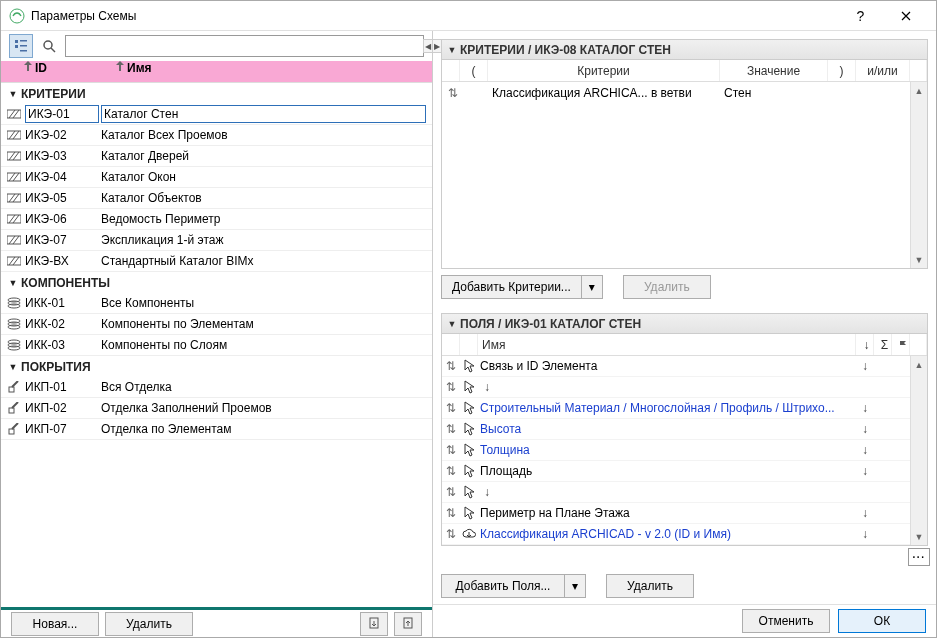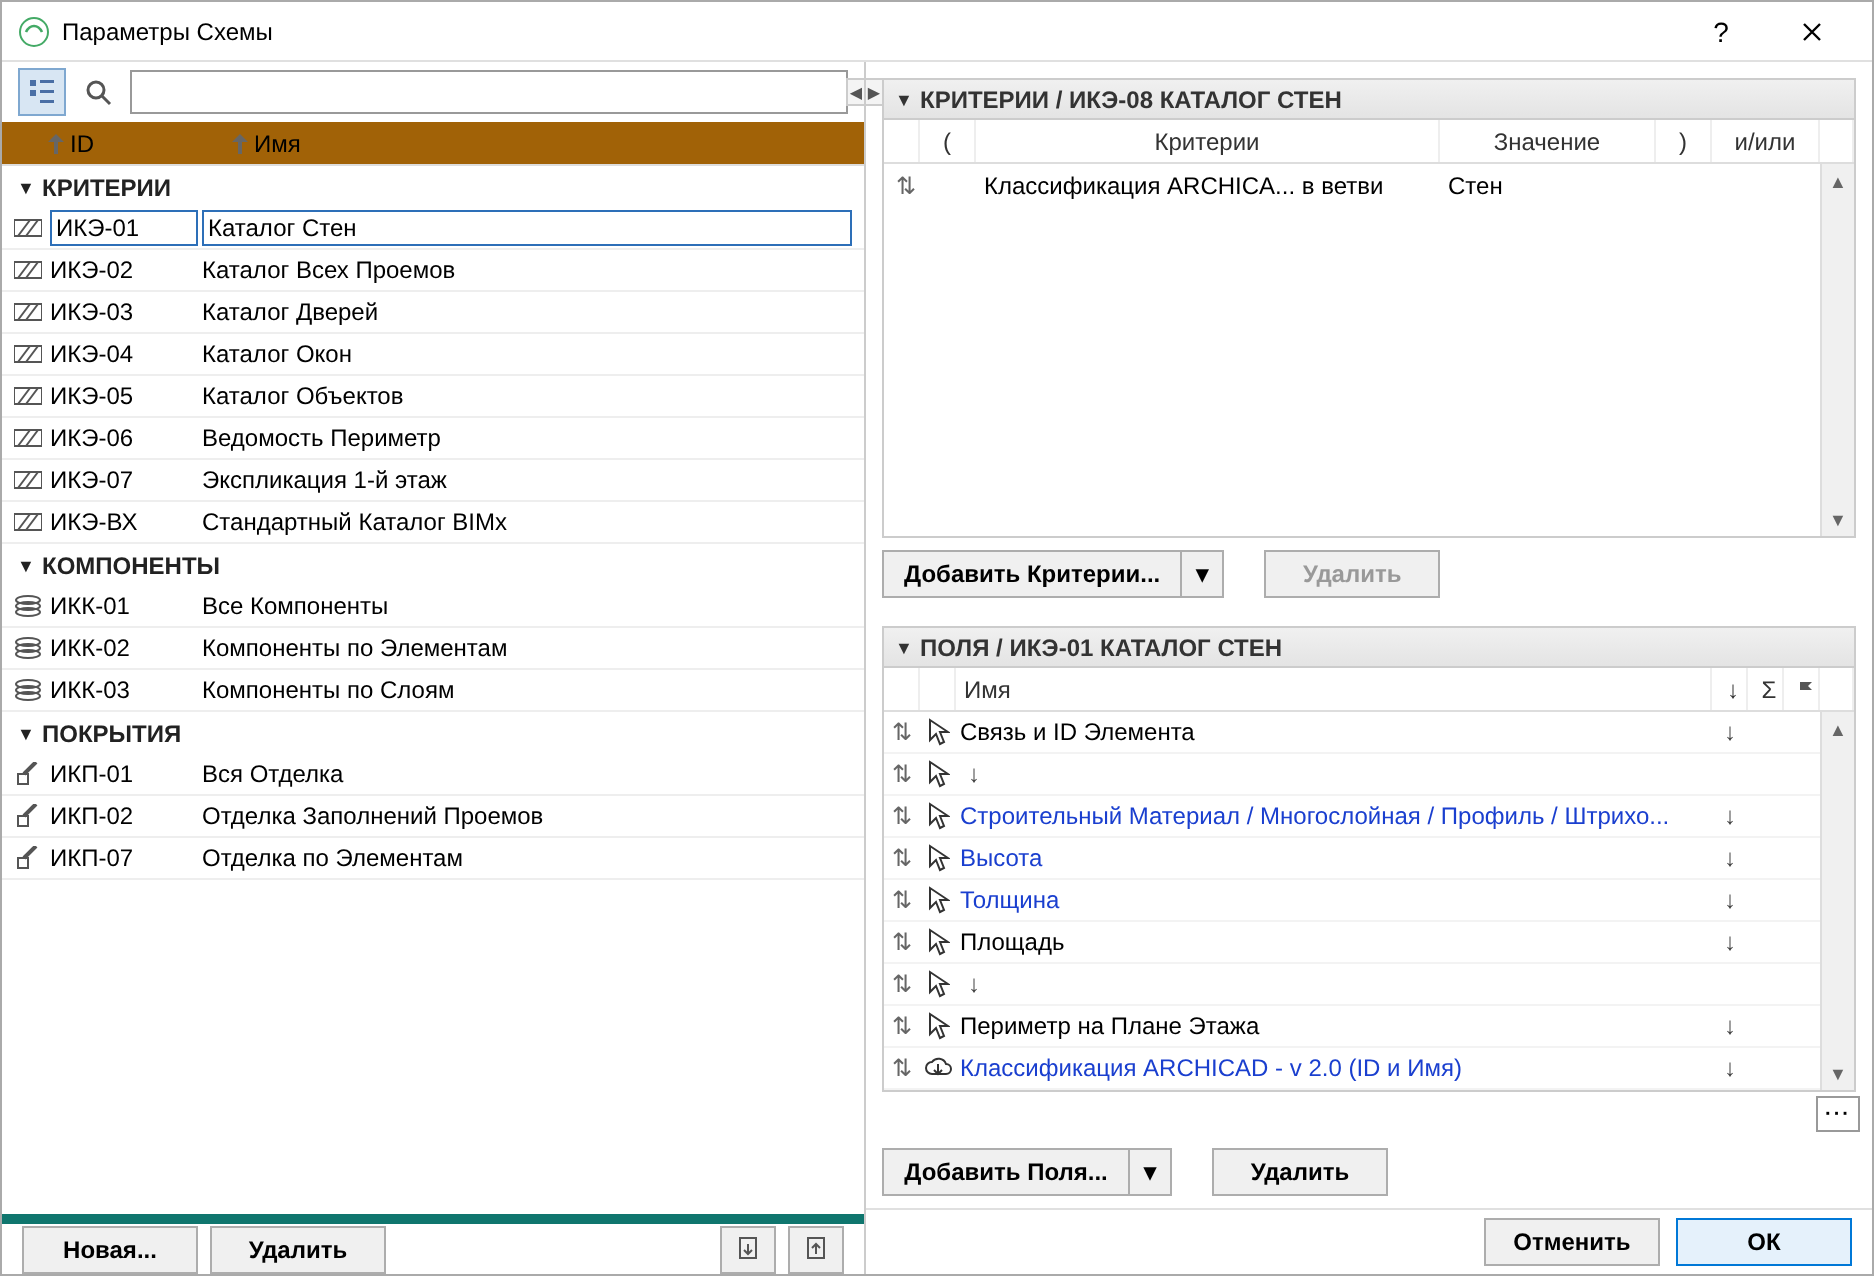--- a/index.html
+++ b/index.html
@@ -15,7 +15,7 @@
   .iconbtn { width: 24px; height: 24px; border: 1px solid #bbb; background: #f4f4f4; display: flex; align-items: center; justify-content: center; cursor: default; }
   .iconbtn.active { background: #d8e6f3; border-color: #7fa8d0; }
   .search-input { flex: 1; height: 22px; border: 1px solid #999; padding: 0 4px; font-size: 12px; }
-  .listhead { display: flex; align-items: center; height: 22px; padding: 0 4px 0 20px; border-bottom: 1px solid #ddd; background: #a16207; font-size: 12px; }
+  .listhead { display: flex; height: 22px; padding: 0 4px 0 20px; border-bottom: 1px solid #ddd; background: #f9a8d4; font-size: 12px; font-weight: bold; }
   .listhead .col-id { width: 78px; }
   .listhead .col-name { flex: 1; }
   .listhead .sorticon { width: 14px; display: inline-flex; justify-content: center; color: #555; }

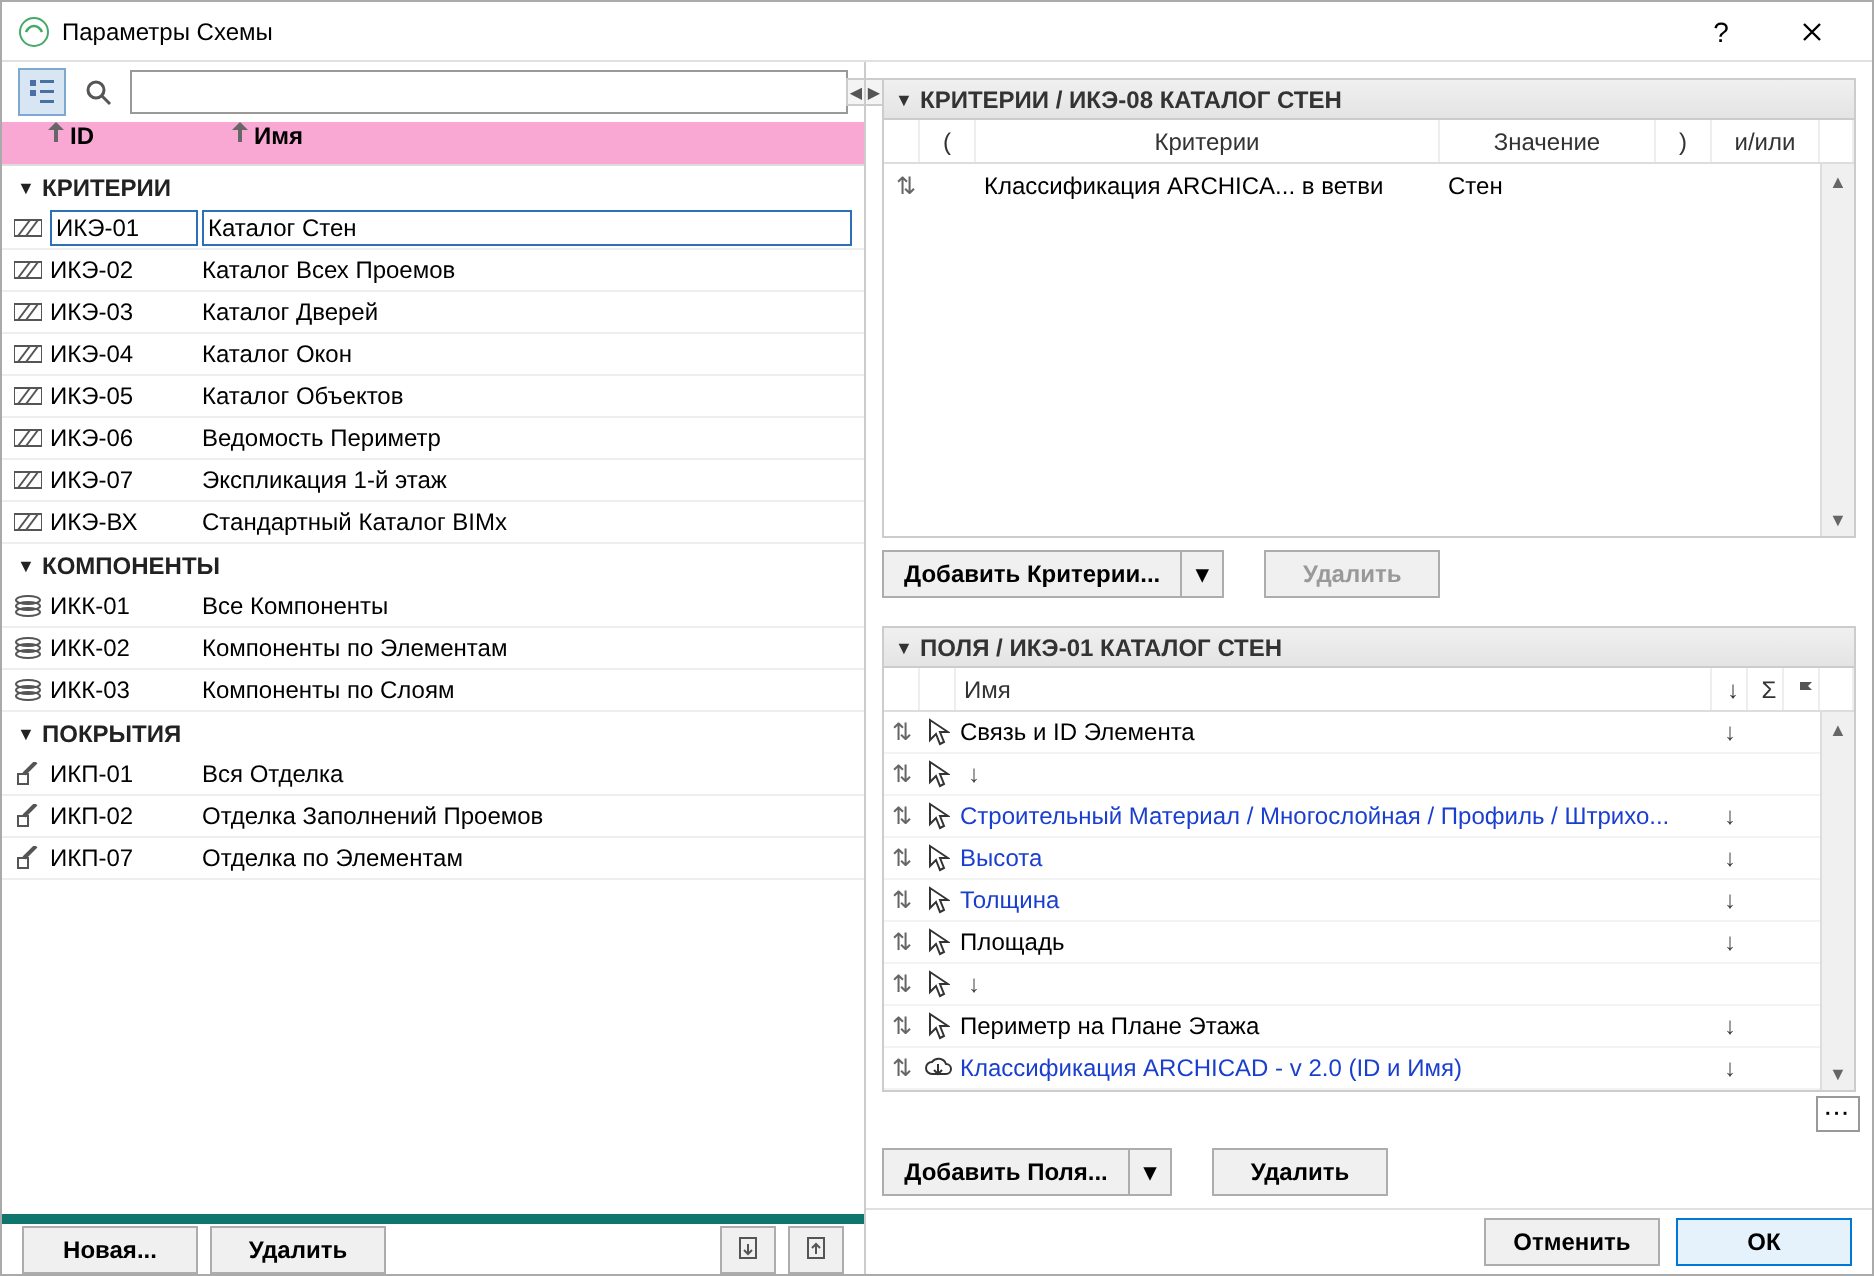--- a/index.html
+++ b/index.html
@@ -30,7 +30,7 @@
   .row .editbox { width: 100%; height: 18px; border: none; font-size: 12px; font-family: inherit; background: transparent; padding: 0 2px; }
   .row.selected .editbox { outline: none; }
   .bottombar-left { height: 30px; display: flex; align-items: center; gap: 6px; padding: 0 10px; border-top: 5px solid #0f766e; margin-top: 41px; }
-  .btn { height: 24px; min-width: 88px; border: 1px solid #adadad; background: #f0f0f0; font-size: 12px; cursor: default; padding: 0 10px; display: inline-flex; align-items: center; justify-content: center; font-weight: bold; }
+  .btn { height: 24px; min-width: 88px; border: 1px solid #adadad; background: #f0f0f0; font-size: 12px; cursor: default; padding: 0 10px; display: inline-flex; align-items: center; justify-content: center; }
   .btn.small { min-width: 28px; width: 28px; padding: 0; }
   .btn.default { border-color: #0078d7; background: #e5f1fb; }
   .btn:disabled, .btn.disabled { color: #999; }

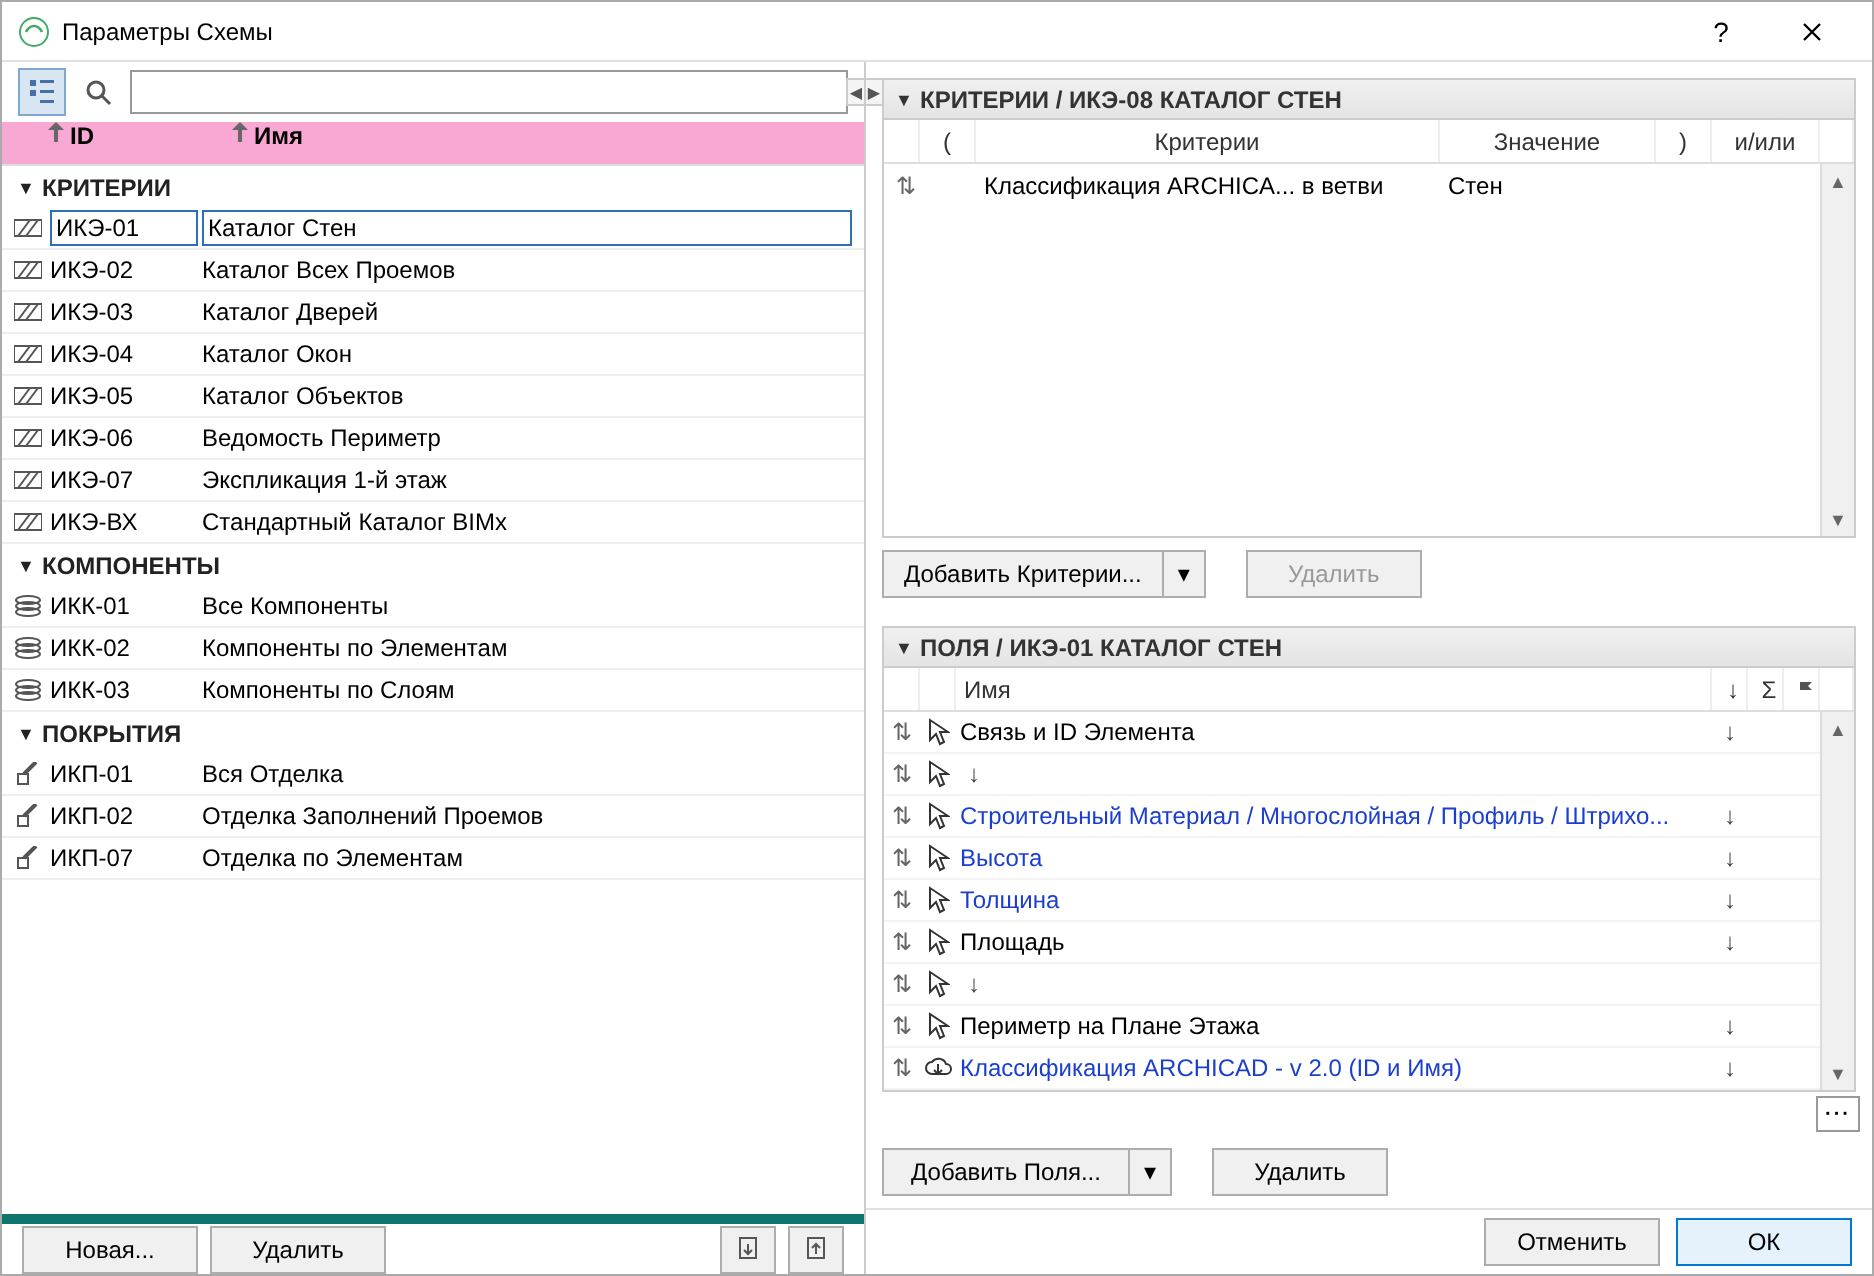--- a/index.html
+++ b/index.html
@@ -29,7 +29,7 @@
   .row.selected .rowid input, .row.selected .rowname input { border: 1px solid #2d6fb8; background: #fff; }
   .row .editbox { width: 100%; height: 18px; border: none; font-size: 12px; font-family: inherit; background: transparent; padding: 0 2px; }
   .row.selected .editbox { outline: none; }
-  .bottombar-left { height: 30px; display: flex; align-items: center; gap: 6px; padding: 0 10px; border-top: 5px solid #0f766e; margin-top: 41px; }
+  .bottombar-left { height: 30px; display: flex; align-items: center; gap: 6px; padding: 0 10px; border-top: 3px solid #0f766e; margin-top: 41px; }
   .btn { height: 24px; min-width: 88px; border: 1px solid #adadad; background: #f0f0f0; font-size: 12px; cursor: default; padding: 0 10px; display: inline-flex; align-items: center; justify-content: center; }
   .btn.small { min-width: 28px; width: 28px; padding: 0; }
   .btn.default { border-color: #0078d7; background: #e5f1fb; }

